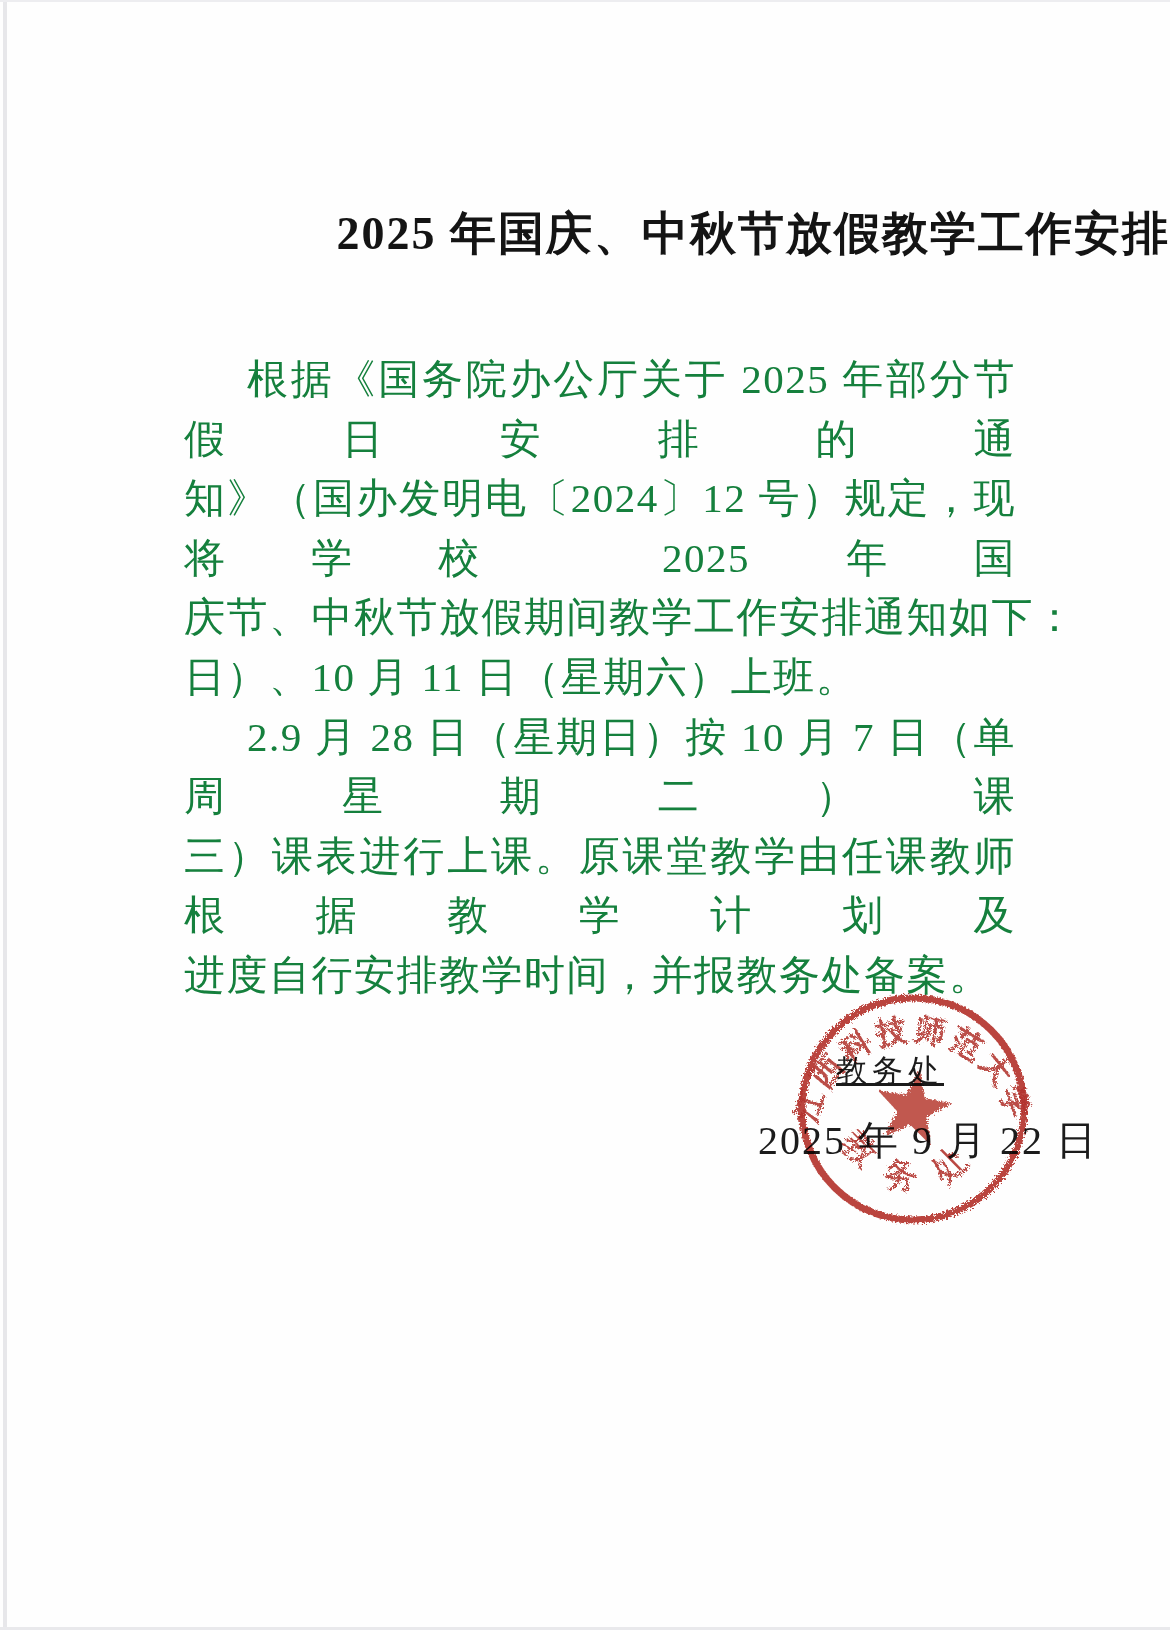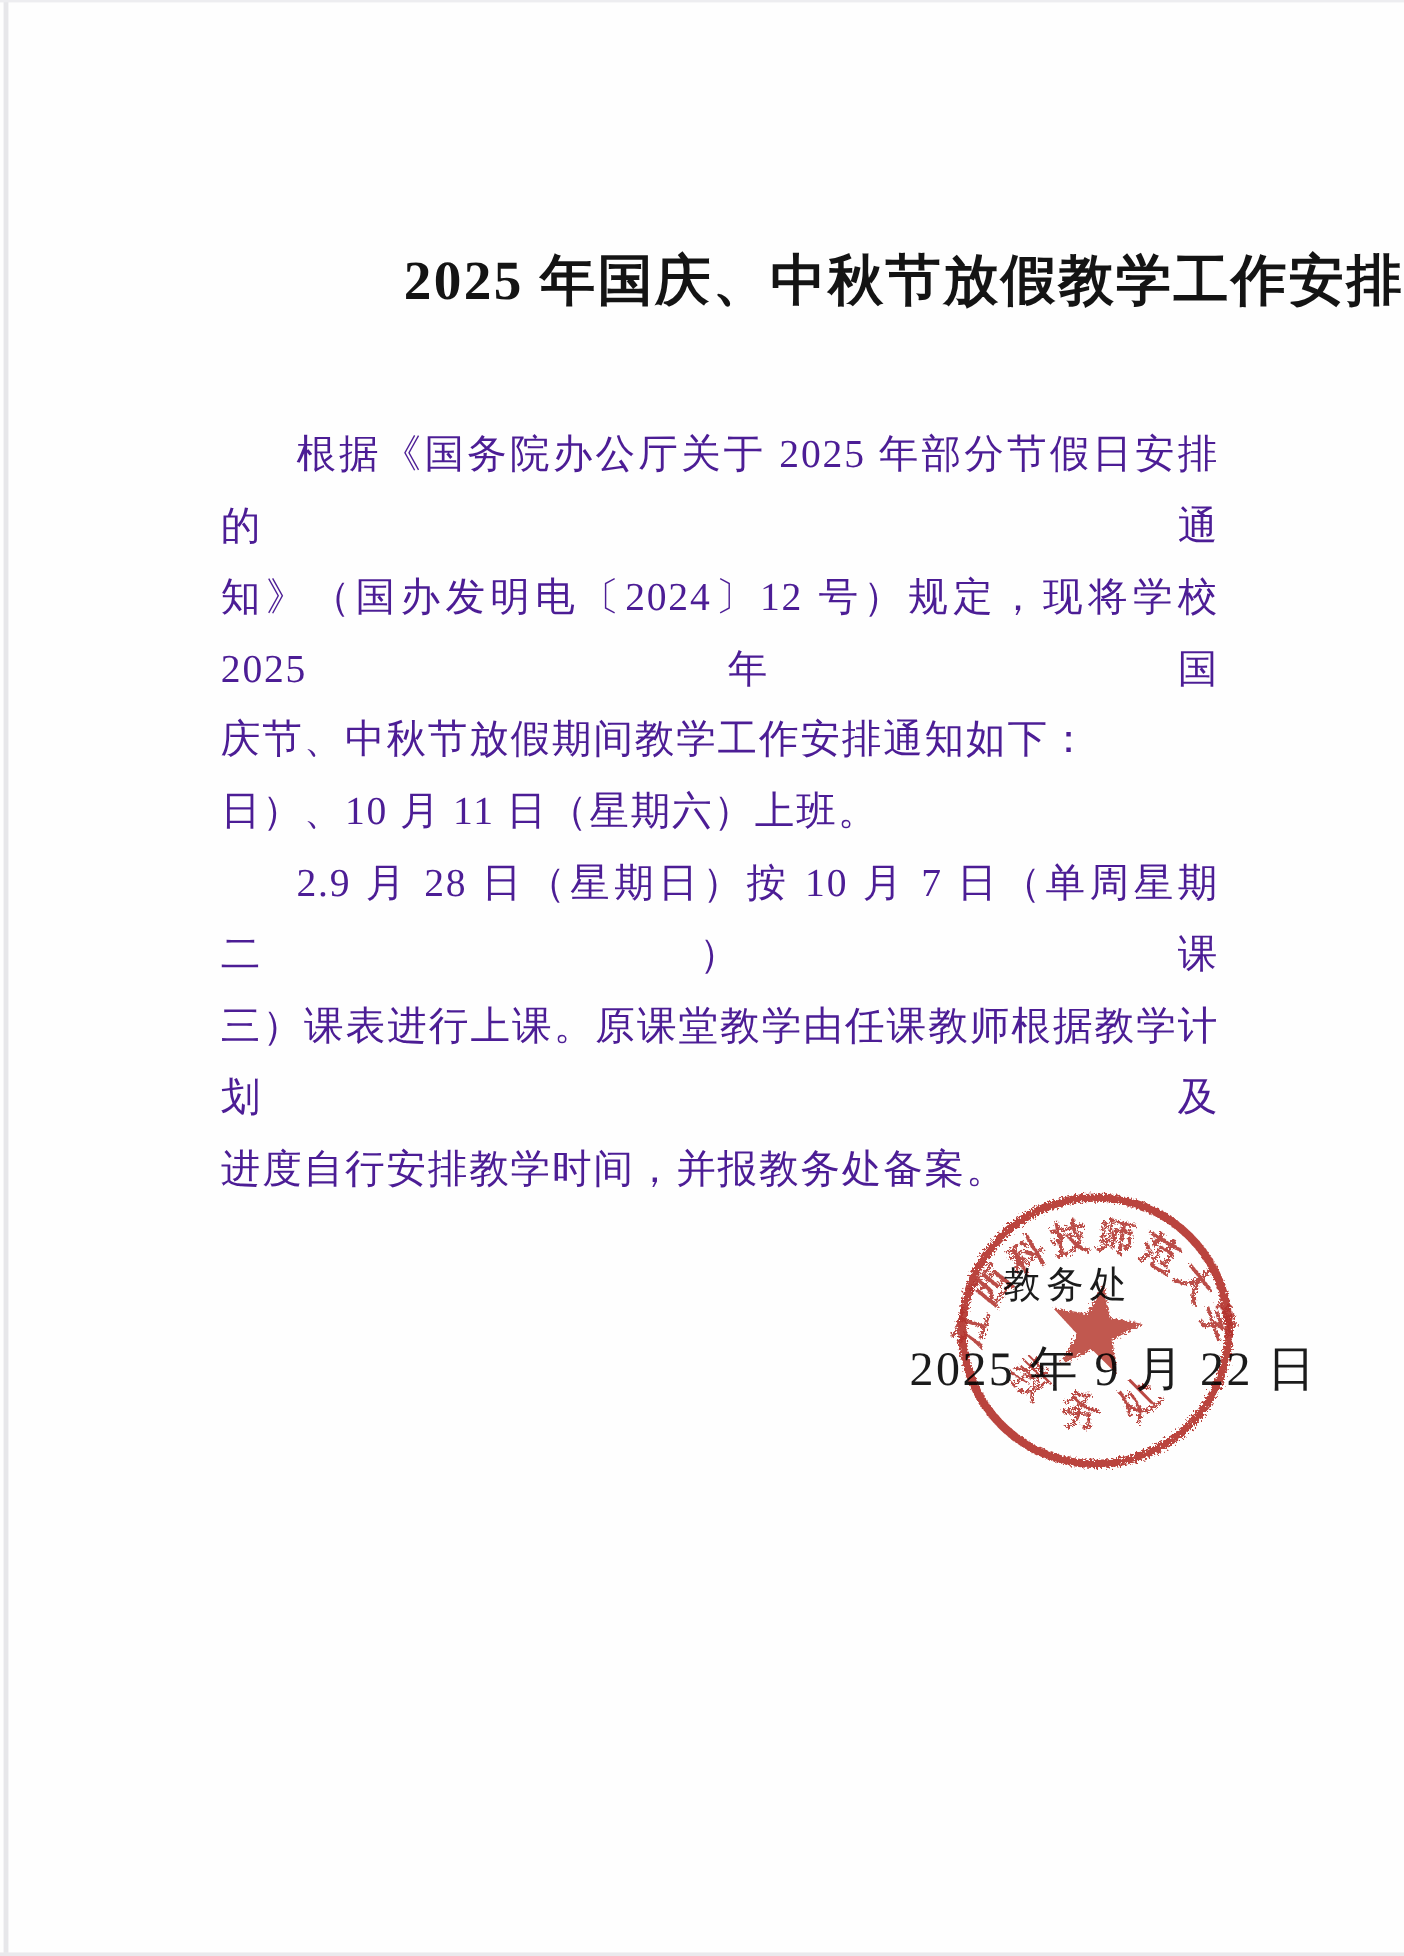--- a/index.html
+++ b/index.html
@@ -29,10 +29,10 @@
     position:absolute;
     left:184px;top:350px;
     width:832px;
-    font-size:33px;
+    font-size:41px;
     line-height:59.6px;
     letter-spacing:1.5px;
-    color:#4c1d95;
+    color:#15803d;
   }
   .body-text .line{display:block;white-space:nowrap;}
   .body-text .line.fill{white-space:normal;text-align:justify;text-align-last:justify;}

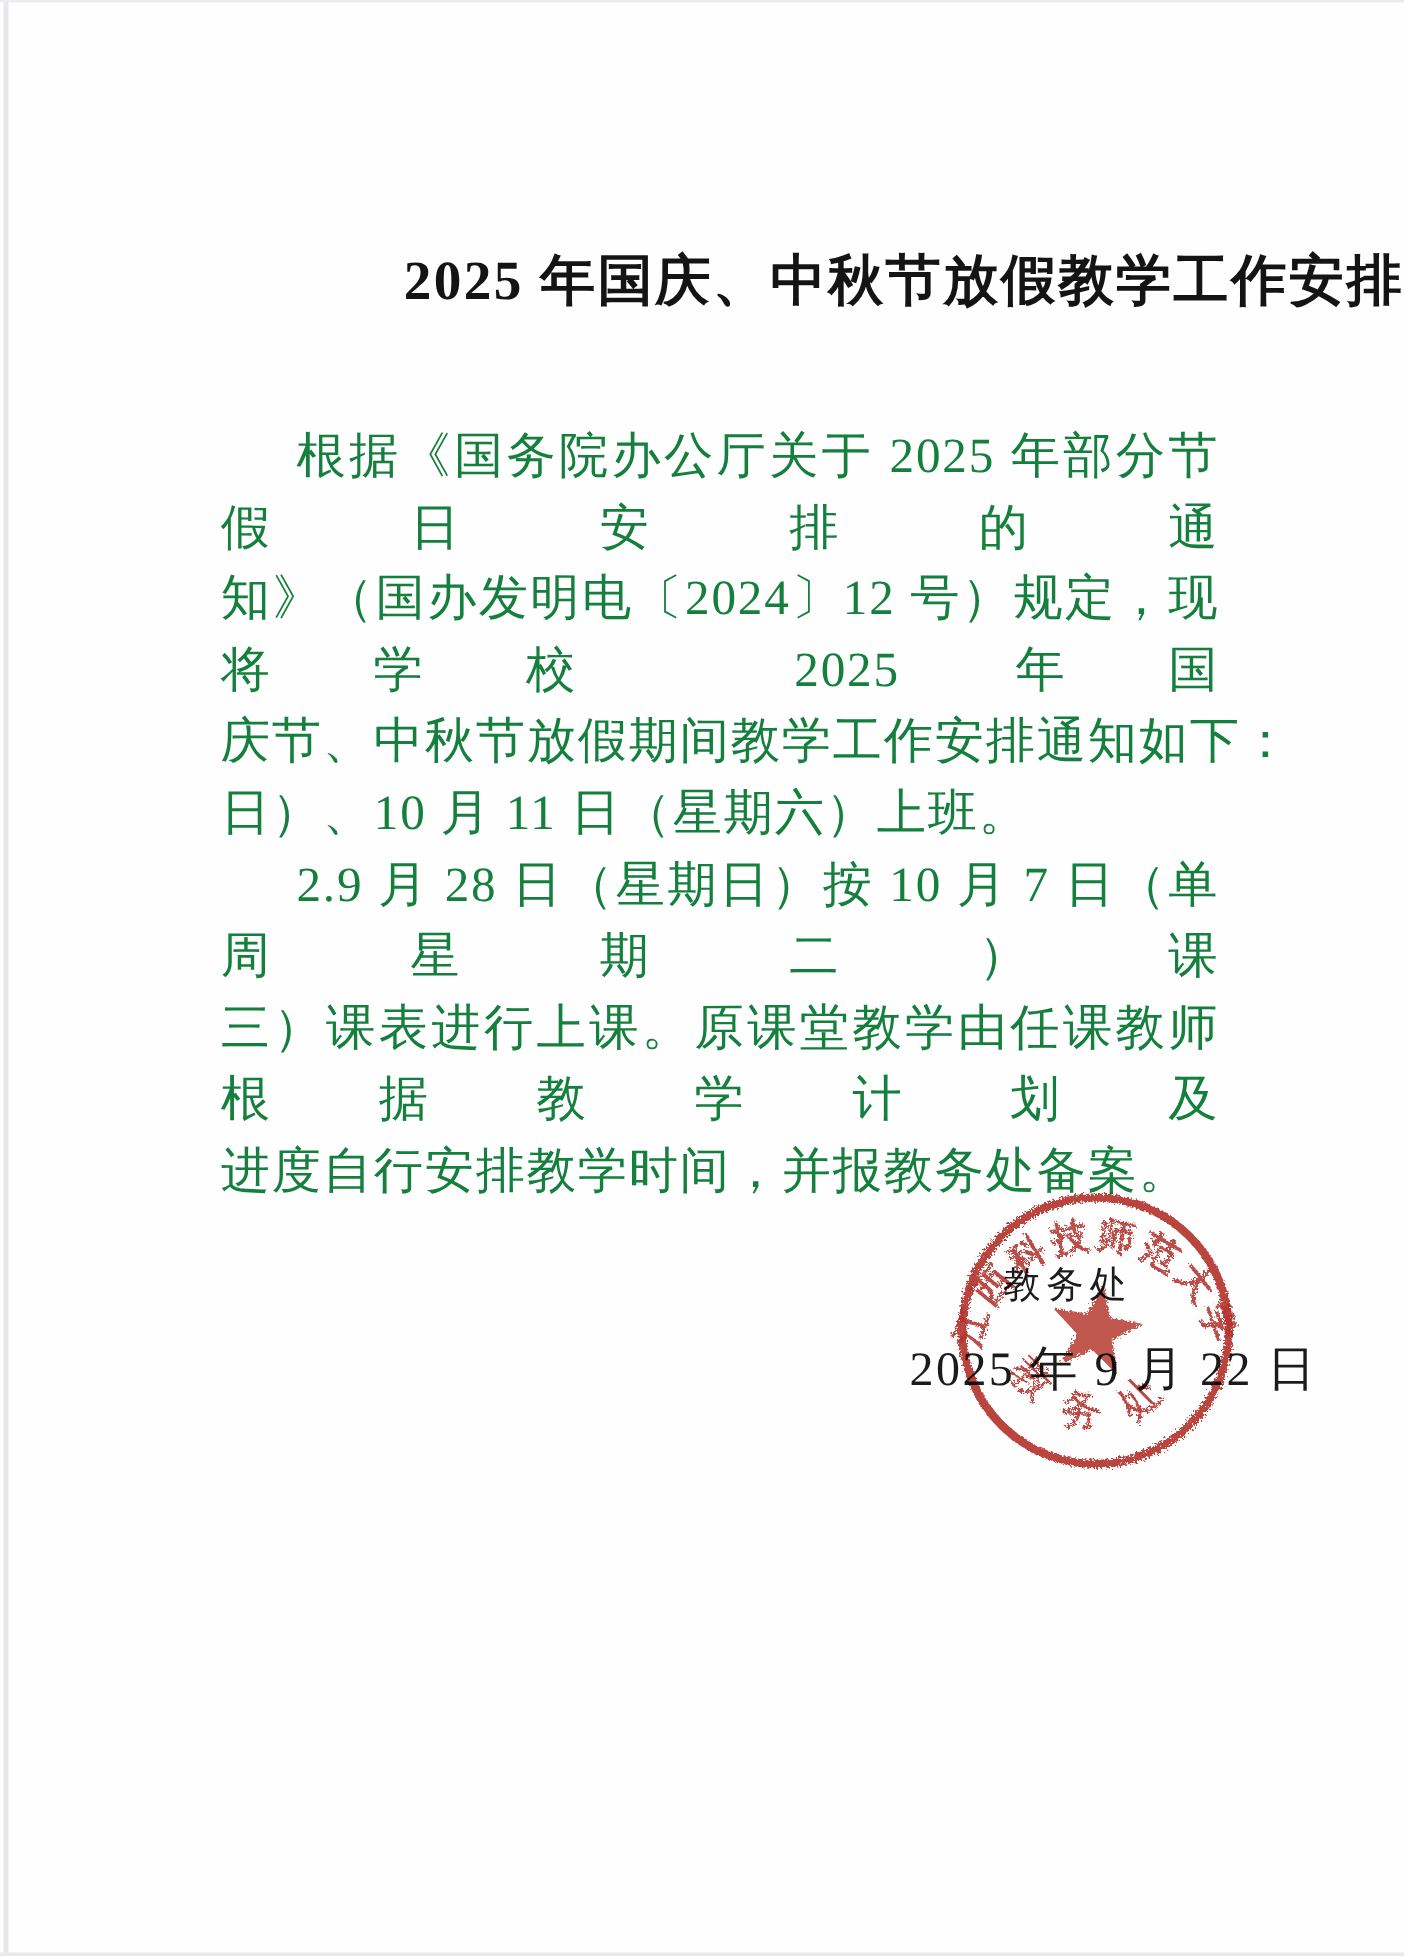--- a/index.html
+++ b/index.html
@@ -44,6 +44,7 @@
     font-size:31px;
     letter-spacing:5px;
     color:#1b1b1b;
+    text-decoration:underline;
   }
   .sig-date{
     position:absolute;

